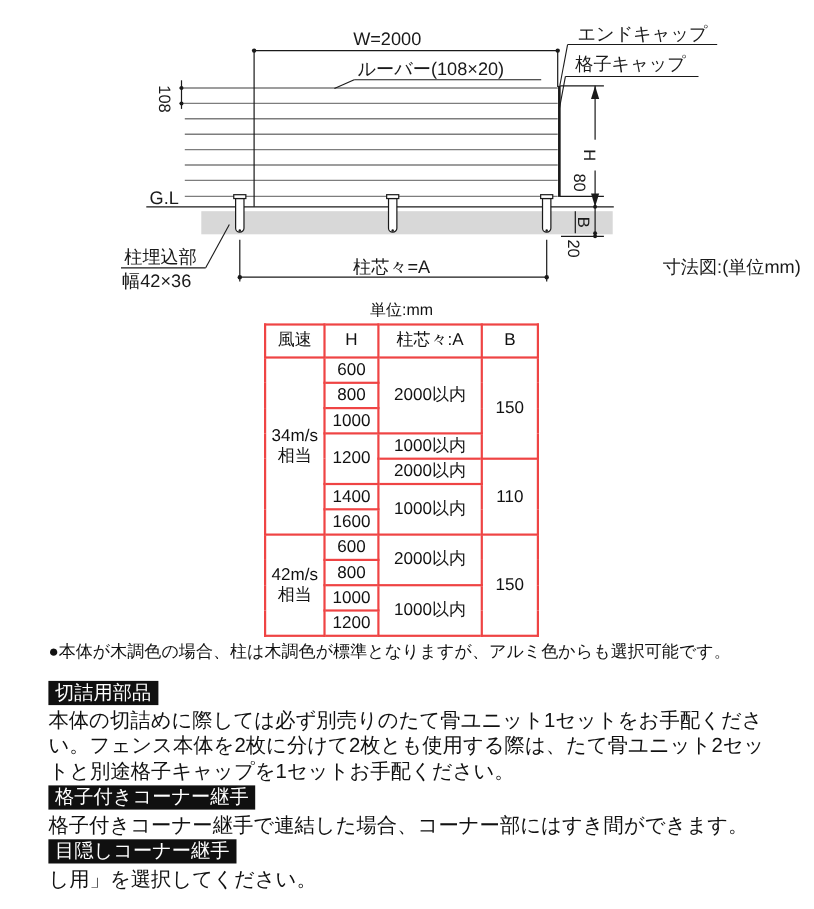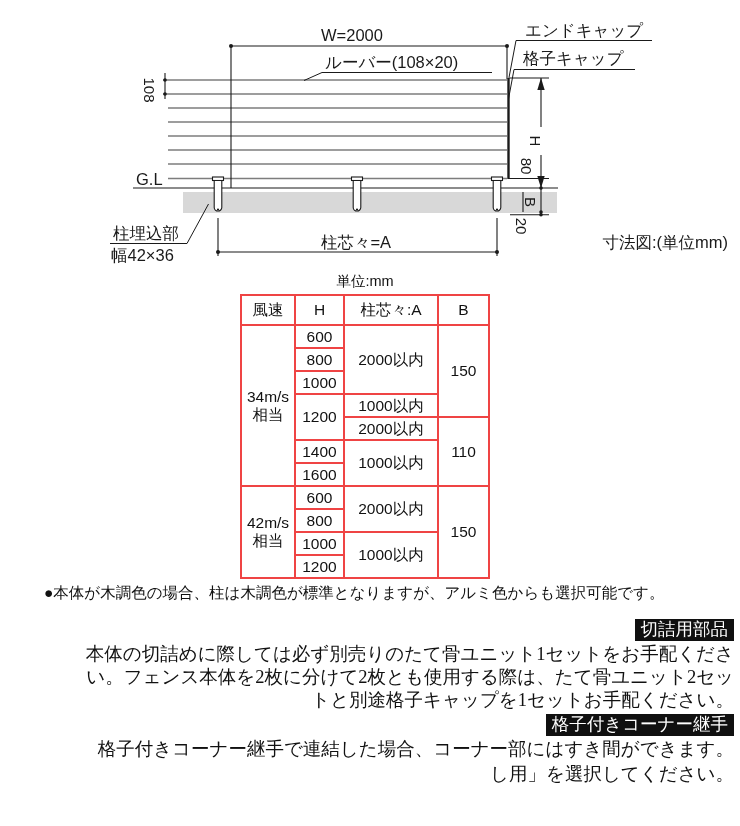--- a/index.html
+++ b/index.html
@@ -27,7 +27,7 @@
   
   #notes{position:absolute;left:44px;top:570px;width:690px;}
   .bullet-note{font-size:15.5px;line-height:22px;margin:12px 0 15px 0;white-space:nowrap;color:#111;}
-  .note-section{margin:0 0 2px 0;text-align:right;}
+  .note-section{margin:0 0 2px 0;}
   .note-title{
     display:inline-block;background:#101010;color:#ffffff;
     font-size:17.5px;line-height:19px;padding:1px 6px 2px 6px;margin:0 0 2px 0;

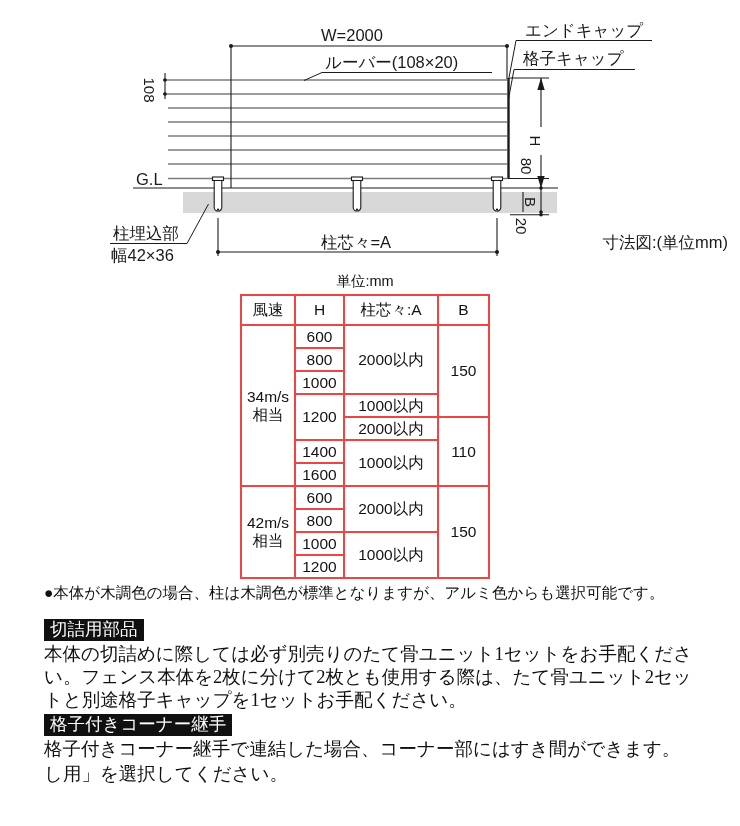--- a/index.html
+++ b/index.html
@@ -32,7 +32,7 @@
     display:inline-block;background:#101010;color:#ffffff;
     font-size:17.5px;line-height:19px;padding:1px 6px 2px 6px;margin:0 0 2px 0;
   }
-  .note-line{font-size:18.5px;line-height:23px;white-space:nowrap;color:#111;font-family:Liberation Serif, serif;}
+  .note-line{font-size:18.5px;line-height:23px;white-space:nowrap;color:#111;}
 </style>
 </head>
 <body>

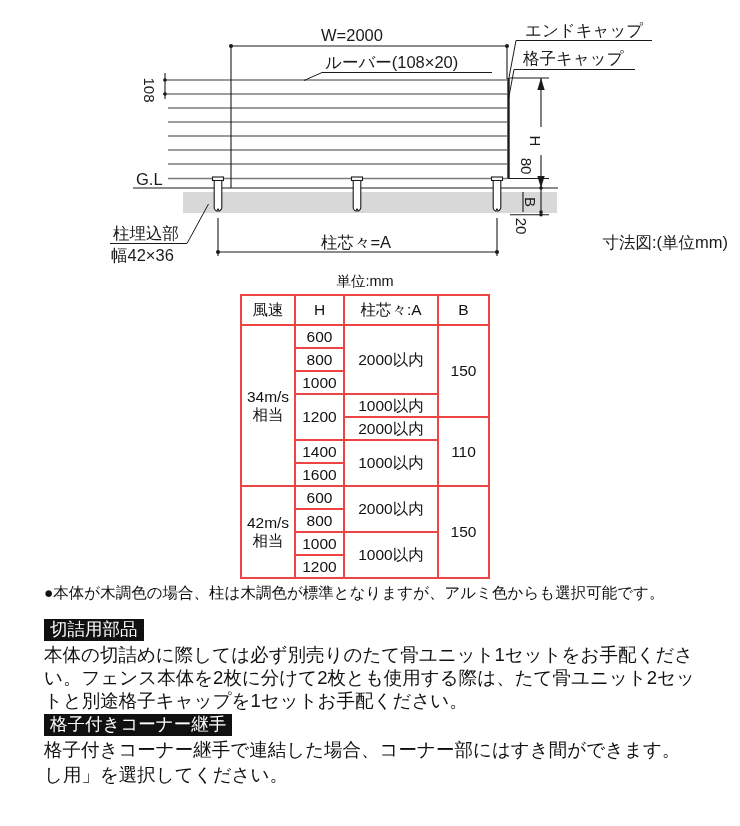--- a/index.html
+++ b/index.html
@@ -214,7 +214,7 @@
   <div>
       <div class="note-section"><div class="note-title">切詰用部品</div><div class="note-line">本体の切詰めに際しては必ず別売りのたて骨ユニット1セットをお手配くださ</div><div class="note-line">い。フェンス本体を2枚に分けて2枚とも使用する際は、たて骨ユニット2セッ</div><div class="note-line">トと別途格子キャップを1セットお手配ください。</div></div>
       <div class="note-section"><div class="note-title">格子付きコーナー継手</div><div class="note-line">格子付きコーナー継手で連結した場合、コーナー部にはすき間ができます。</div></div>
-      <div class="note-section"><div class="note-line">し用」を選択してください。</div></div>
+      <div class="note-section"><div class="note-title">目隠しコーナー継手</div><div class="note-line">し用」を選択してください。</div></div>
     </div>
 </div>
 

